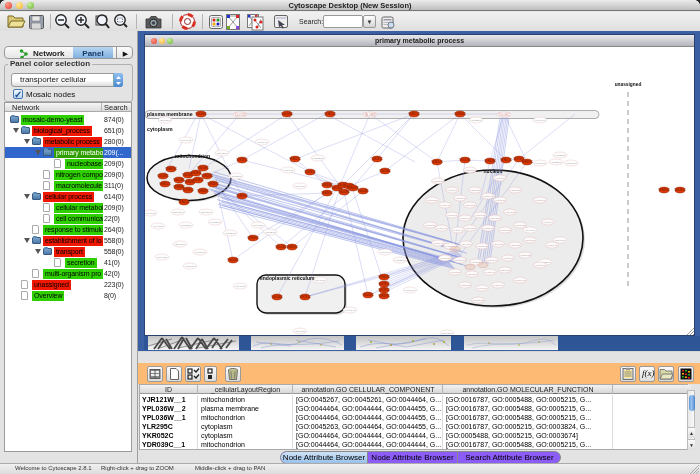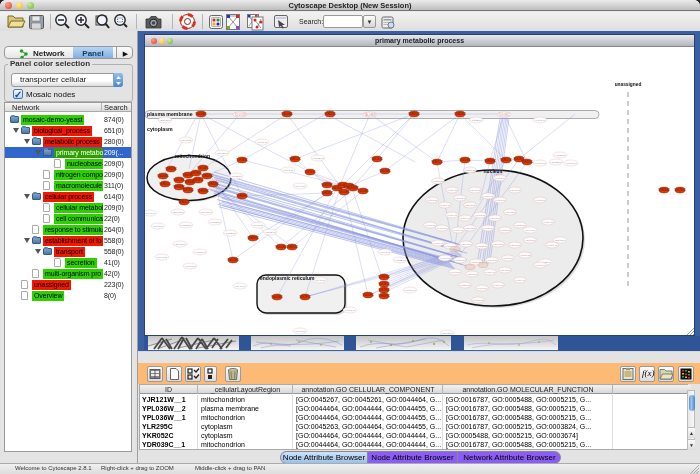--- a/index.html
+++ b/index.html
@@ -860,7 +860,7 @@
   <div class="abs" id="dtabs">
     <div id="dtab1">Node Attribute Browser</div>
     <div id="dtab2">Node Attribute Browser</div>
-    <div id="dtab3">Network Attribute Browser</div>
+    <div id="dtab3">Search Attribute Browser</div>
   </div>
 </div>
 

